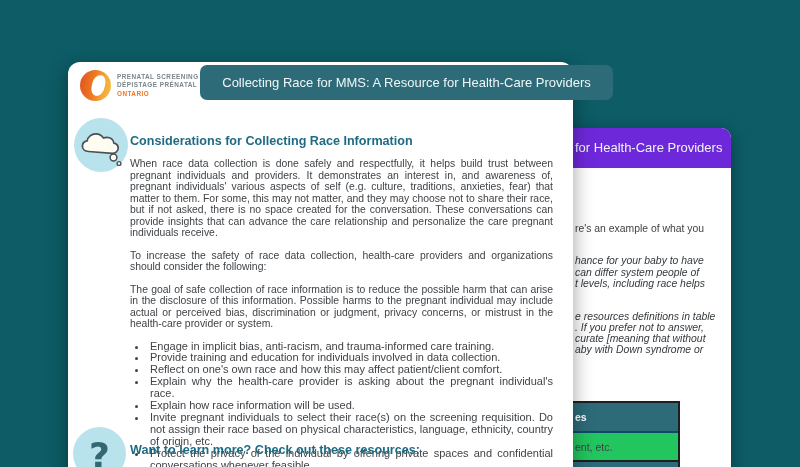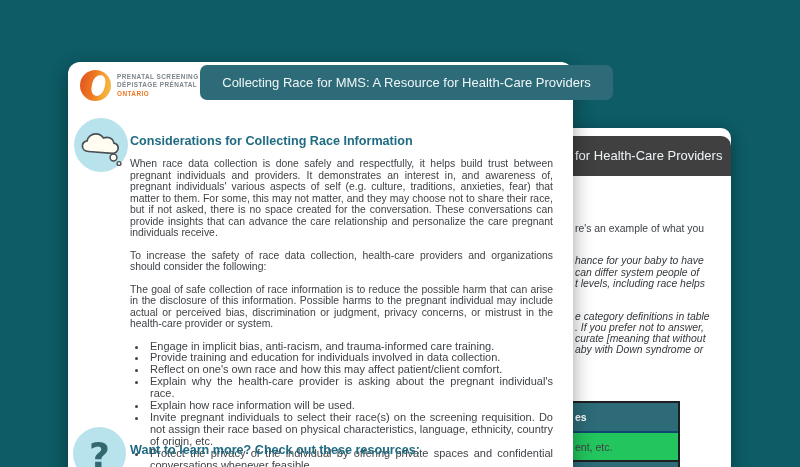--- a/index.html
+++ b/index.html
@@ -18,8 +18,8 @@
     z-index:1;
   }
   .bg-bar {
-    position:absolute; left:0; top:8px; width:311px; height:40px;
-    background:#404040; border-radius:10px 10px 0 0;
+    position:absolute; left:0; top:0; width:311px; height:40px;
+    background:#6d28d9; border-radius:10px 10px 0 0;
   }
   .bg-bar-title {
     position:absolute; left:155px; top:12px; white-space:nowrap;

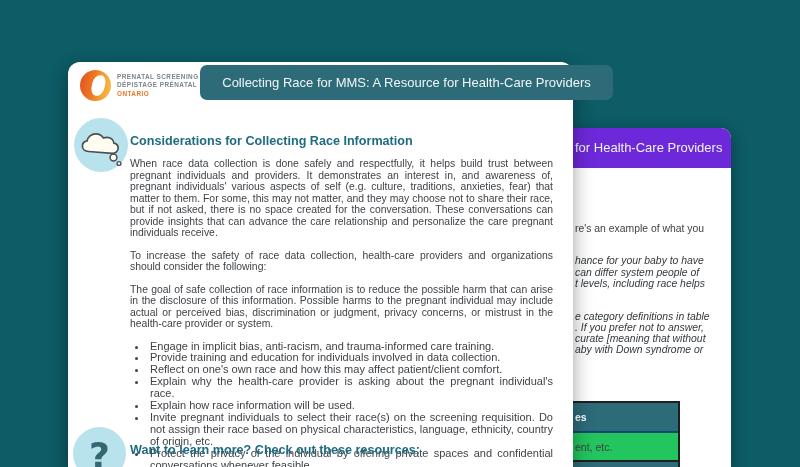--- a/index.html
+++ b/index.html
@@ -115,7 +115,7 @@
     <div class="frag i f1">hance for your baby to have</div>
     <div class="frag i f2">can differ system people of</div>
     <div class="frag i f3">t levels, including race helps</div>
-    <div class="frag i f4">e category definitions in table</div>
+    <div class="frag i f4">e resources definitions in table</div>
     <div class="frag i f5">. If you prefer not to answer,</div>
     <div class="frag i f6">curate [meaning that without</div>
     <div class="frag i f7">aby with Down syndrome or</div>

